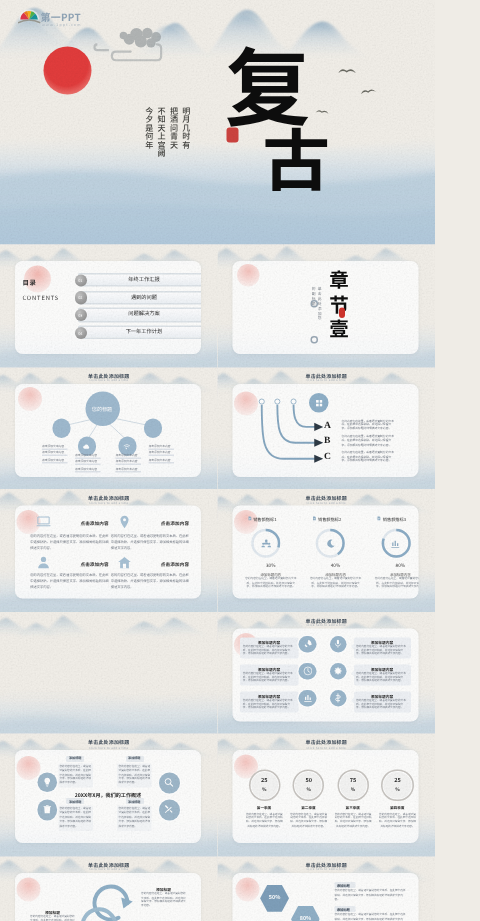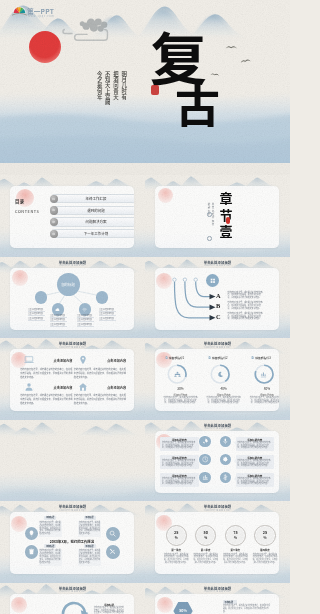--- a/index.html
+++ b/index.html
@@ -26,7 +26,7 @@
 
 
 .grid{position:absolute;left:0;top:163px;width:290px;height:451px;}
-.slide{position:absolute;width:145px;height:102px;overflow:hidden;background:#f2efe9;margin-top:12px;}
+.slide{position:absolute;width:145px;height:102px;overflow:hidden;background:#f2efe9;}
 .panel{position:absolute;left:10px;top:11px;width:124px;height:62px;background:rgba(255,255,255,.86);border-radius:5px;overflow:hidden;box-shadow:0 .5px 2px rgba(120,140,160,.12);}
 .inner{position:absolute;inset:0;}
 .sun{position:absolute;border-radius:50%;background:radial-gradient(circle at 50% 32%,rgba(238,143,133,.62) 0%,rgba(242,170,162,.42) 50%,rgba(248,218,214,.06) 100%);}

